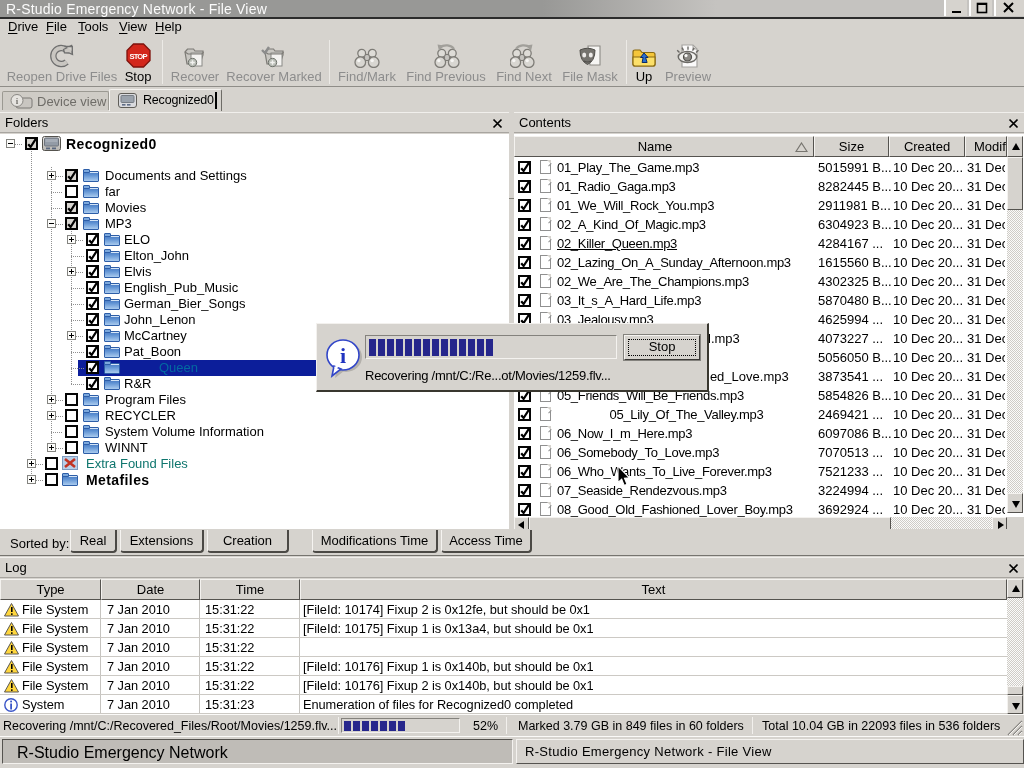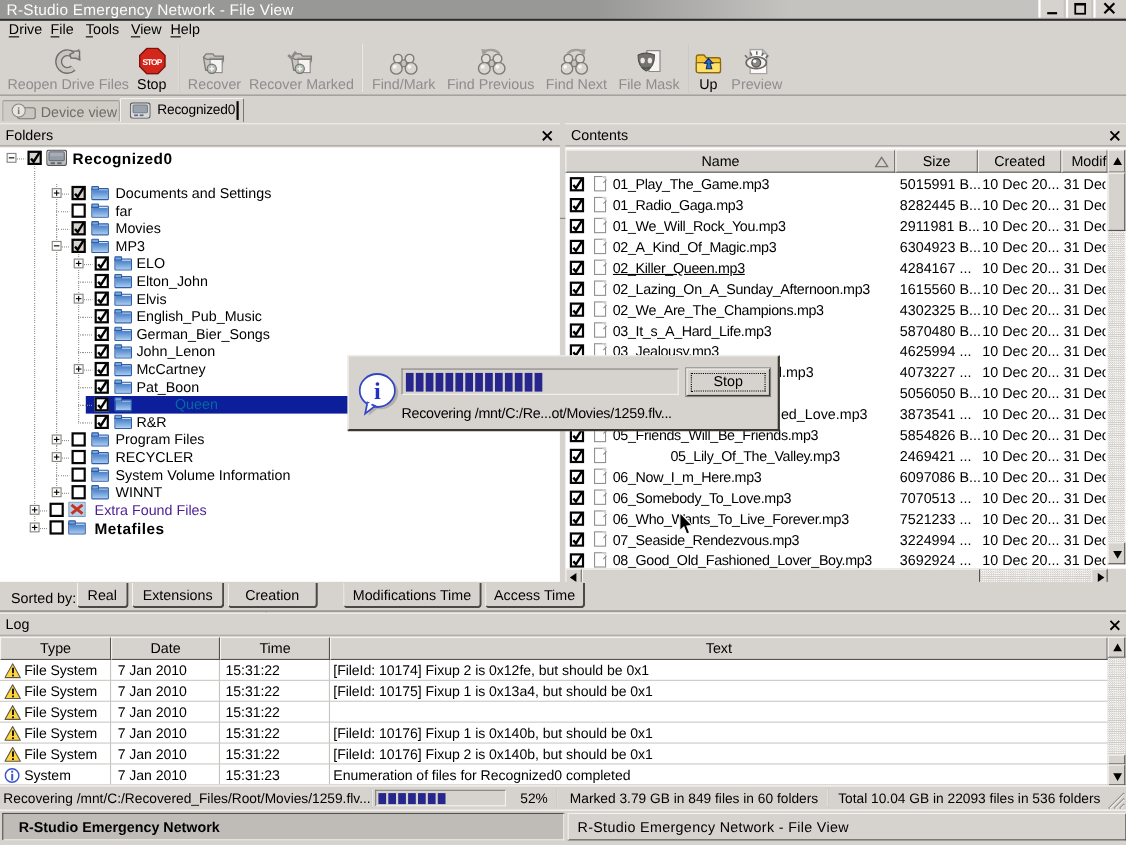--- a/index.html
+++ b/index.html
@@ -557,7 +557,7 @@
         <rect x="0.5" y="0.5" width="15" height="13" fill="#b9cfe8" stroke="#7e9cc0" stroke-width="1"></rect>
         <path d="M3 3 L13 11 M13 3 L3 11" stroke="#c23322" stroke-width="2.6"></path>
       </svg>
-<span class="tlabel" style="left:86px;font-weight:normal;color:#4c1d95;font-size:13px;">Extra Found Files</span>
+<span class="tlabel" style="left:86px;font-weight:normal;color:#0f766e;font-size:13px;">Extra Found Files</span>
 </div>
 <div class="trow" style="top:338px;">
 <span class="hdots" style="left:36px;top:8px;width:7px;"></span>

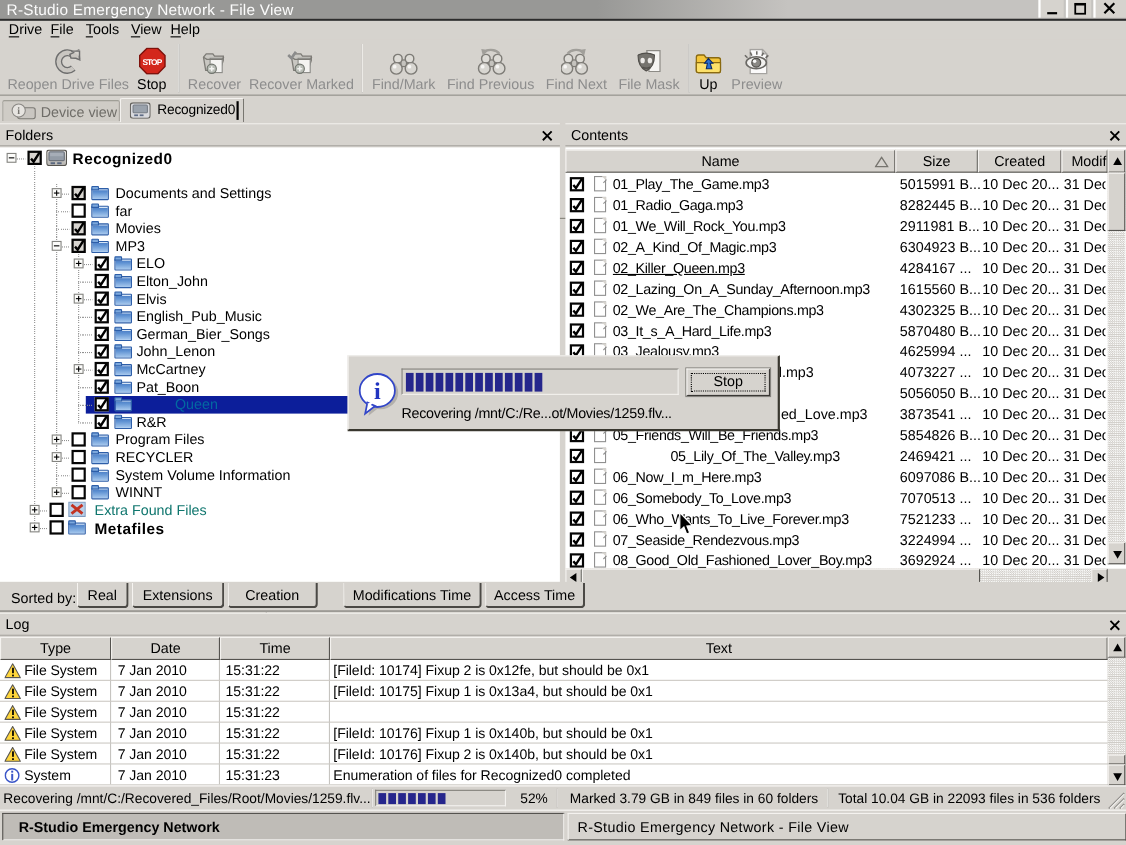--- a/index.html
+++ b/index.html
@@ -1002,7 +1002,7 @@
 </div>
 <div class="abs" id="taskbar">
 <div class="abs" style="left:2px;top:2px;width:511px;height:25px;background:#bfbcb7;border:1px solid;border-color:#55534f #f4f2ef #f4f2ef #55534f;">
-      <span style="position:absolute;left:14px;top:4px;font-weight:bold;font-size:13px;">R-Studio Emergency Network</span>
+      <span style="position:absolute;left:14px;top:4px;font-weight:normal;font-size:16px;">R-Studio Emergency Network</span>
     </div>
 <div class="abs" style="left:516px;top:2px;width:508px;height:25px;background:#d6d3ce;border:1px solid;border-color:#f4f2ef #55534f #55534f #f4f2ef;">
       <span style="position:absolute;left:8px;top:4px;font-size:13px;letter-spacing:0.3px;">R-Studio Emergency Network - File View</span>

